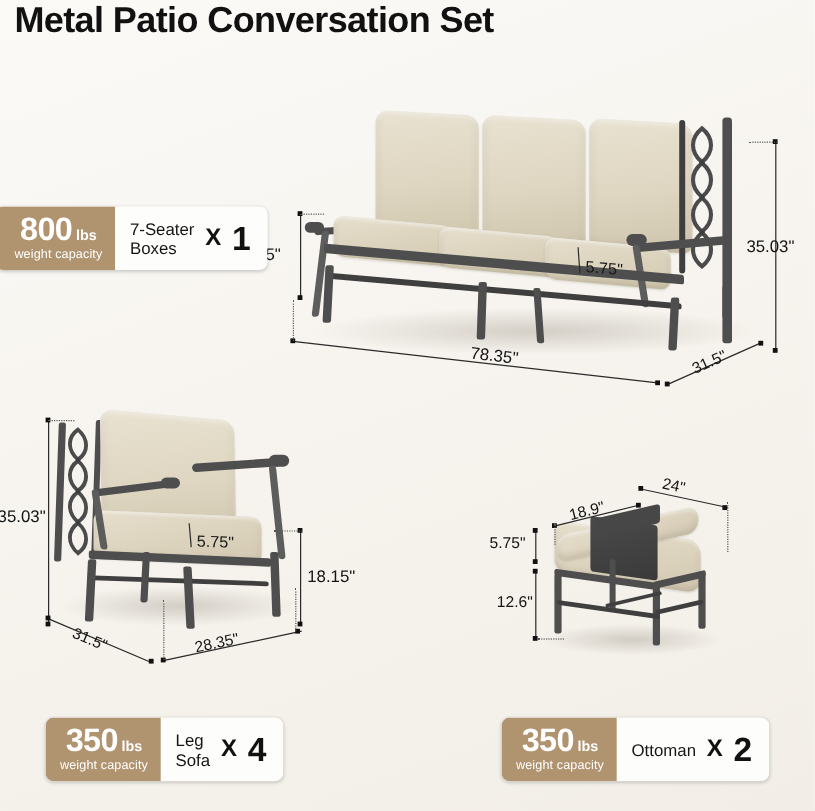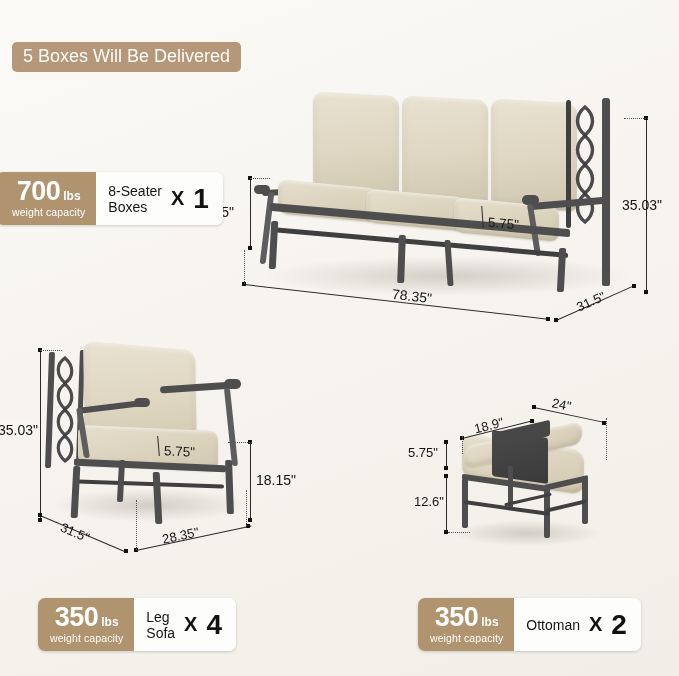--- a/index.html
+++ b/index.html
@@ -88,6 +88,7 @@
 
 <div class="stage">
 
+  <div class="abs" id="title">Metal Patio Conversation Set</div>
 
   <div class="abs" id="subrow">
     <div id="boxes-badge">5 Boxes Will Be Delivered</div>

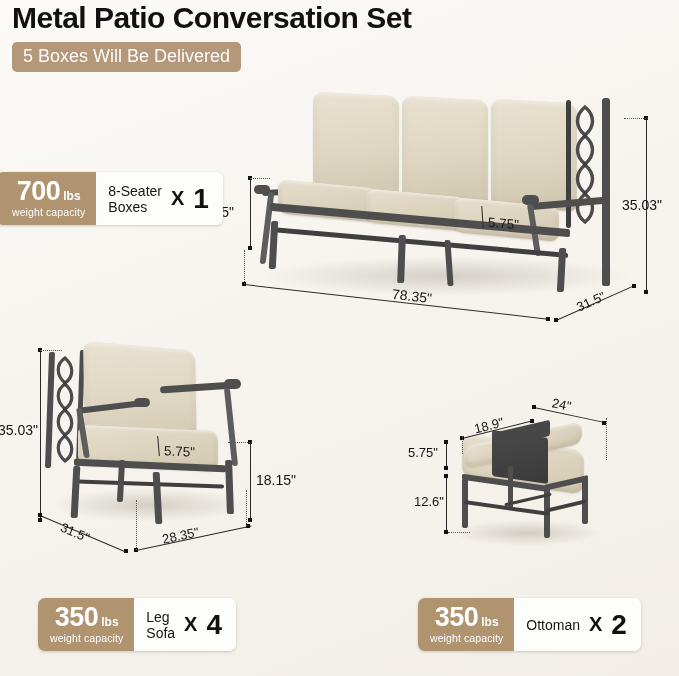--- a/index.html
+++ b/index.html
@@ -91,7 +91,6 @@
   <div class="abs" id="title">Metal Patio Conversation Set</div>
 
   <div class="abs" id="subrow">
-    <div id="boxes-badge">5 Boxes Will Be Delivered</div>
   </div>
 
   <div class="abs" style="left:250px;top:88px;width:400px;height:230px;">

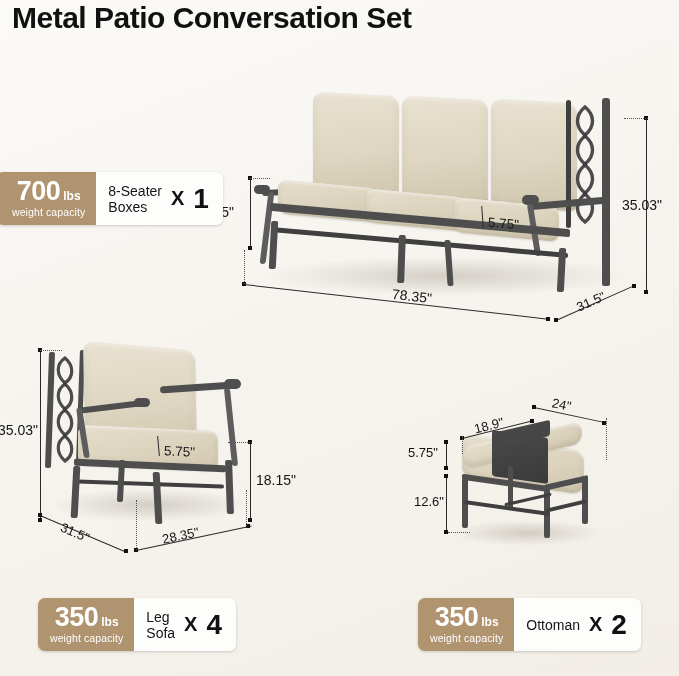--- a/index.html
+++ b/index.html
@@ -177,7 +177,7 @@
   <div class="abs cap-badge" id="badge-sofa">
     <div class="cap-left">
       <div class="cap-num-row">
-        <span class="cap-num">700</span>
+        <span class="cap-num">800</span>
         <span class="cap-lbs">lbs</span>
       </div>
       <div class="cap-sub">weight capacity</div>

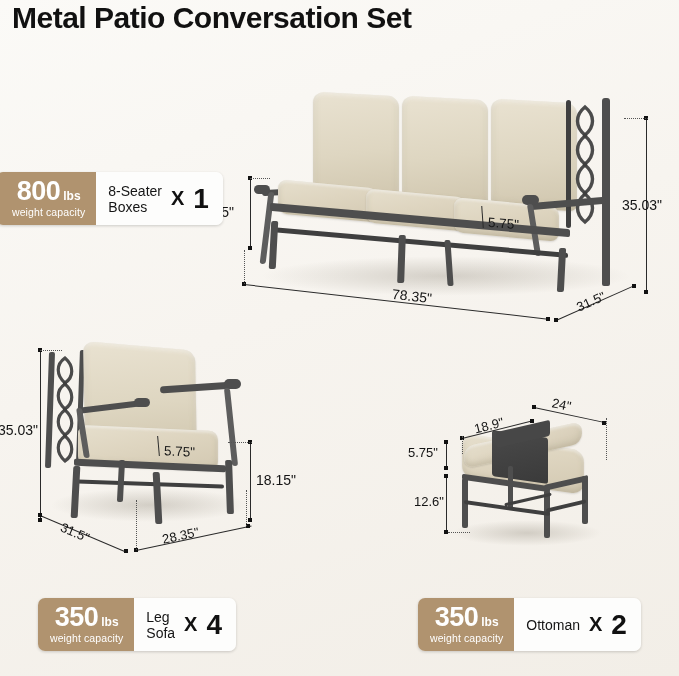--- a/index.html
+++ b/index.html
@@ -184,7 +184,7 @@
     </div>
     <div class="cap-right">
       <div>
-        <div class="cap-name">8-Seater</div>
+        <div class="cap-name">7-Seater</div>
         <div class="cap-name">Boxes</div>
       </div>
       <span class="cap-x">X</span>

